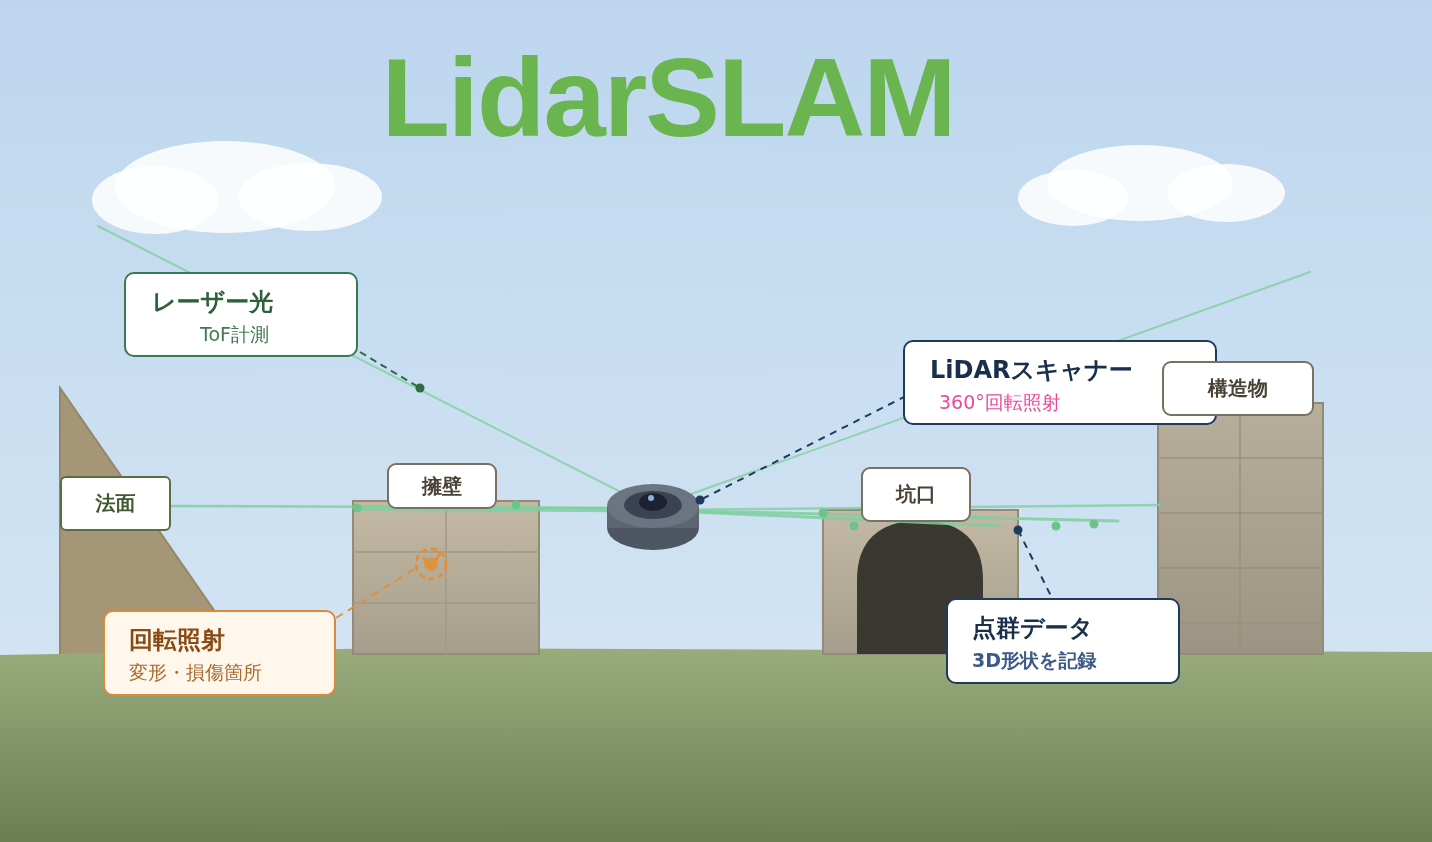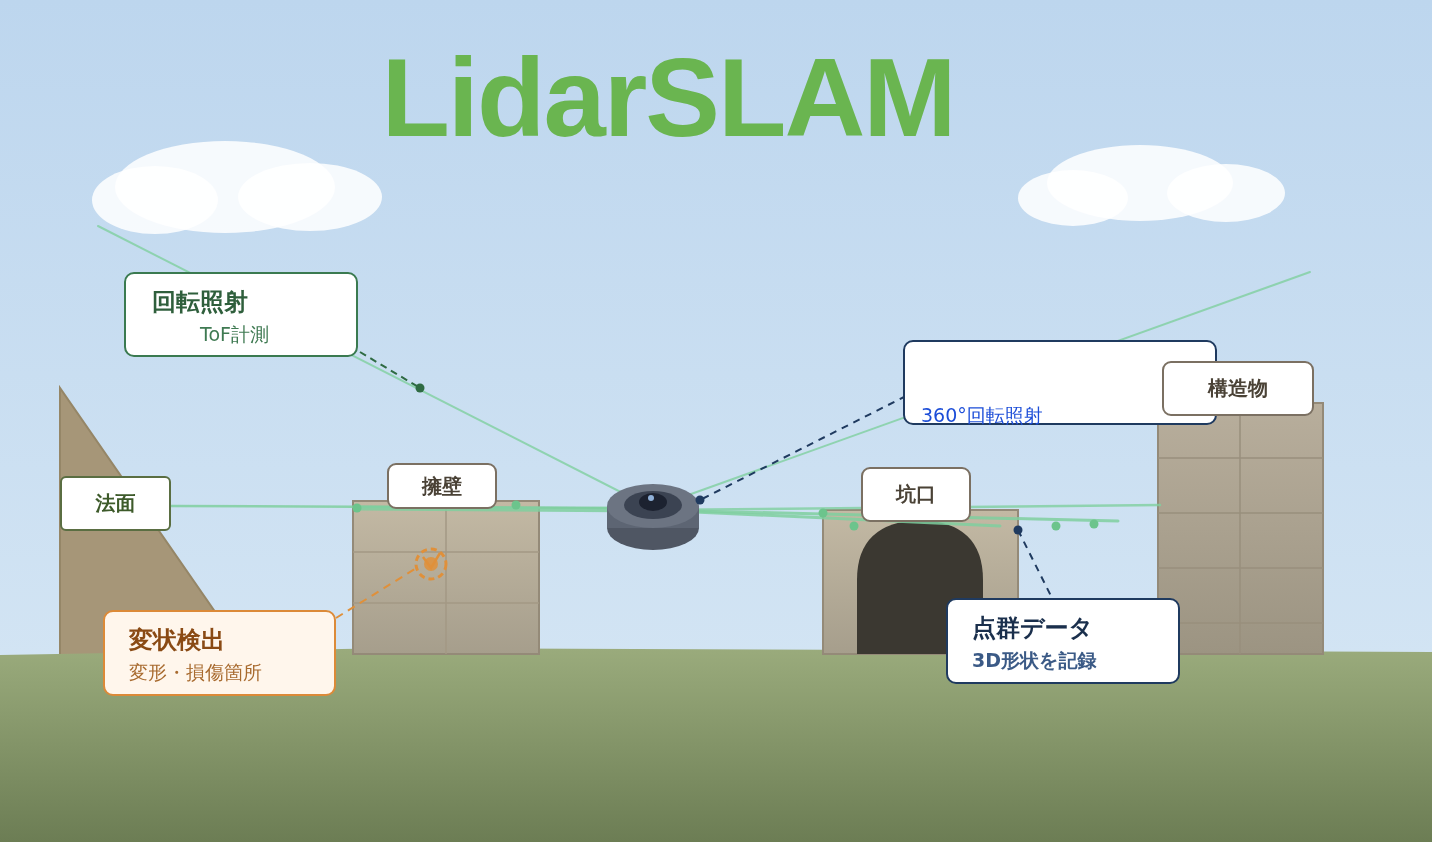--- a/index.html
+++ b/index.html
@@ -127,7 +127,7 @@
 <div class="title">LidarSLAM</div>
 
 <div class="callout" style="left:124px; top:272px; width:234px; height:85px; border-color:#3a7a50;">
-  <span class="main" style="left:26px; top:14px; color:#2f5f3c;">回転照射</span>
+  <span class="main" style="left:26px; top:14px; color:#2f5f3c;">レーザー光</span>
   <span class="sub" style="left:26px; top:48px; color:#3f7a52;margin-left:48px;">ToF計測</span>
 </div>
 

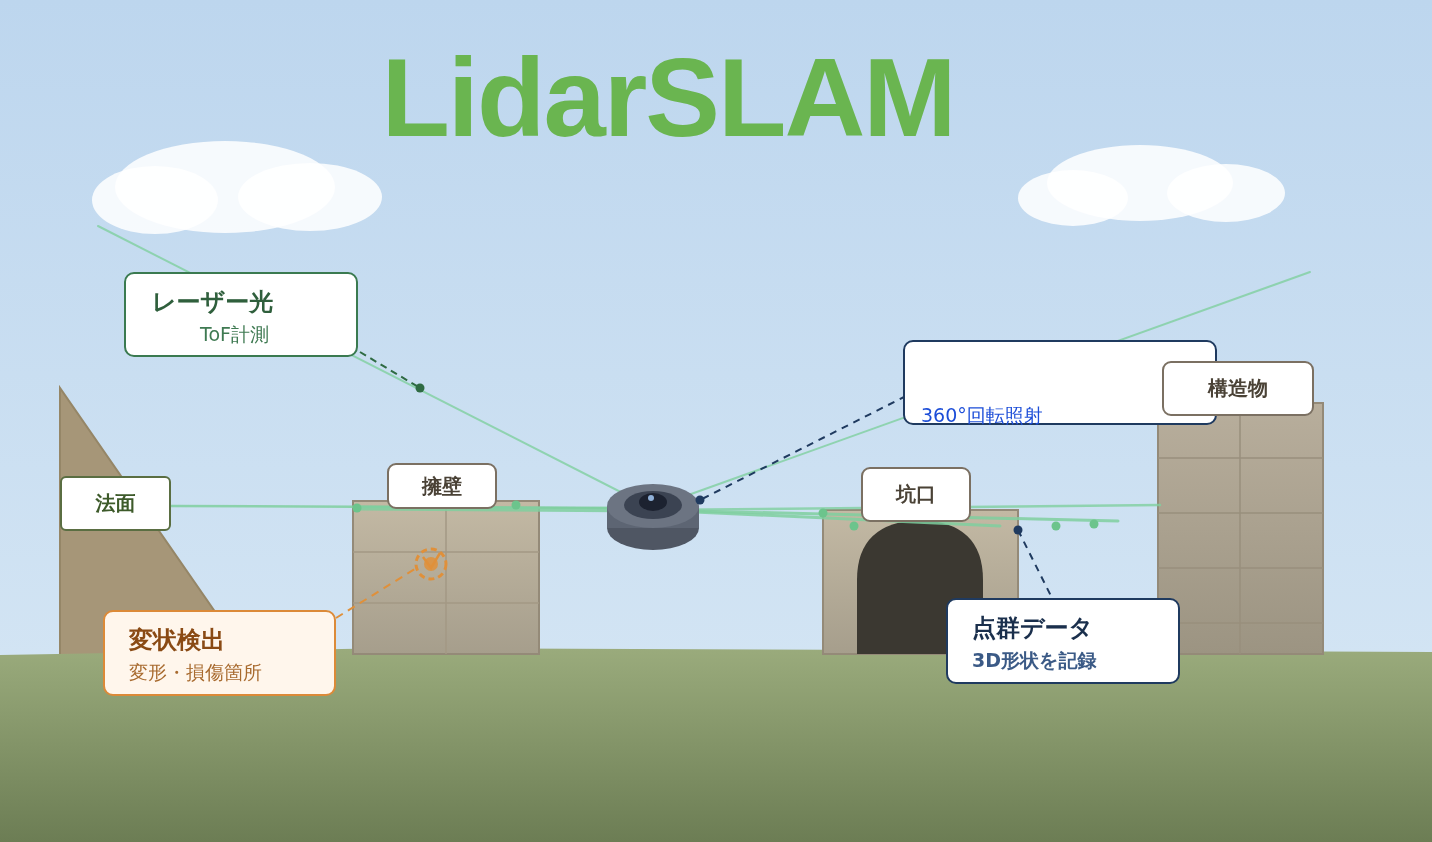--- a/index.html
+++ b/index.html
@@ -132,6 +132,7 @@
 </div>
 
 <div class="callout" style="left:903px; top:340px; width:314px; height:85px; border-color:#1f3a5f;">
+  <span class="main" style="left:25px; top:14px; color:#1a2f4c;">LiDARスキャナー</span>
   <span class="sub" style="left:16px; top:48px; color:#1d4ed8;margin-top:13px;">360°回転照射</span>
 </div>
 

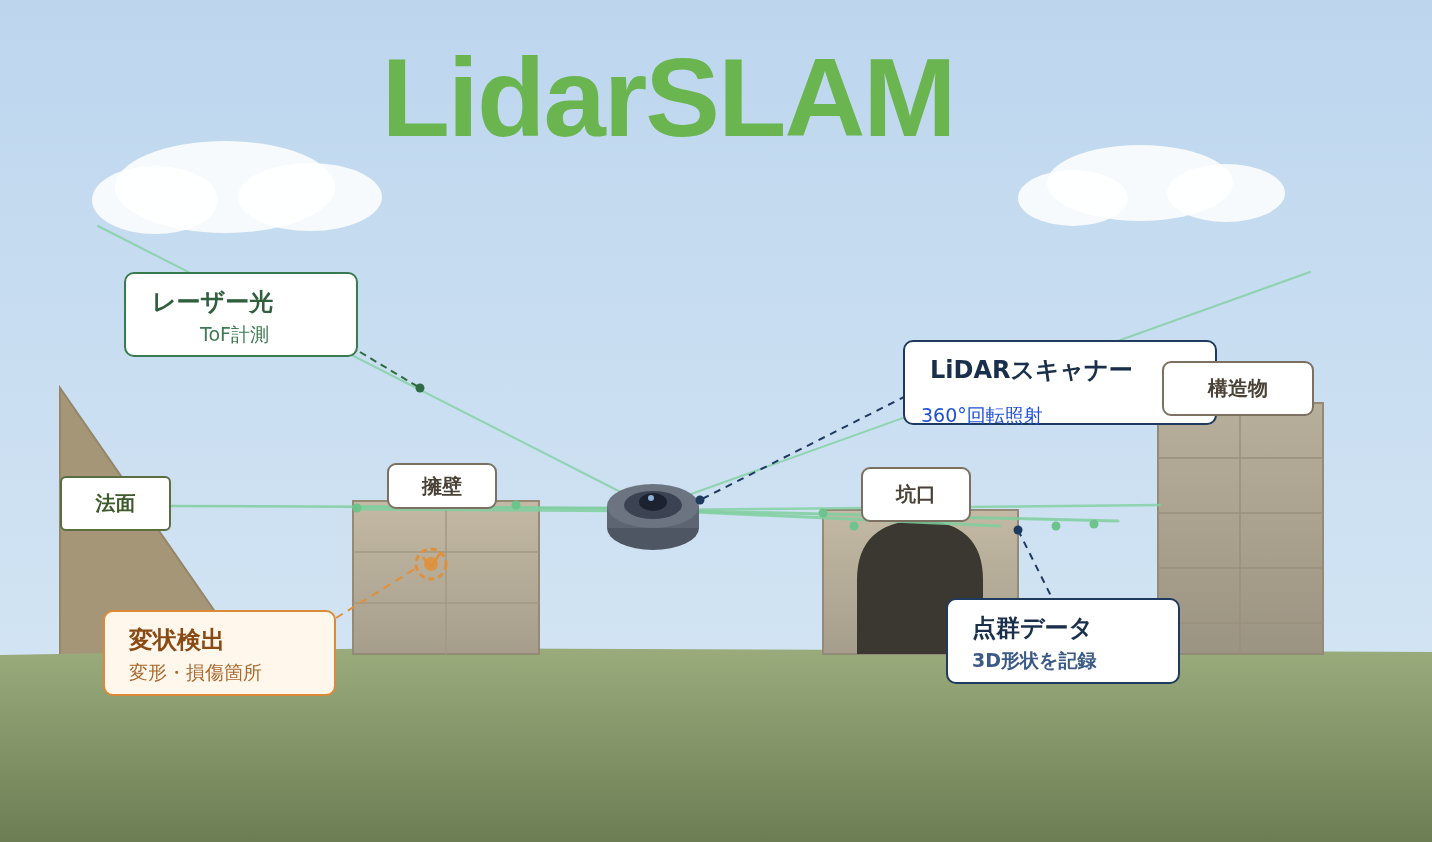--- a/index.html
+++ b/index.html
@@ -133,7 +133,7 @@
 
 <div class="callout" style="left:903px; top:340px; width:314px; height:85px; border-color:#1f3a5f;">
   <span class="main" style="left:25px; top:14px; color:#1a2f4c;">LiDARスキャナー</span>
-  <span class="sub" style="left:16px; top:48px; color:#1d4ed8;margin-top:13px;">360°回転照射</span>
+  <span class="sub" style="left:34px; top:48px; color:#ec4899;">360°回転照射</span>
 </div>
 
 <div class="callout" style="left:103px; top:610px; width:233px; height:86px; border-color:#dc8a38; background:#fff6ec;">

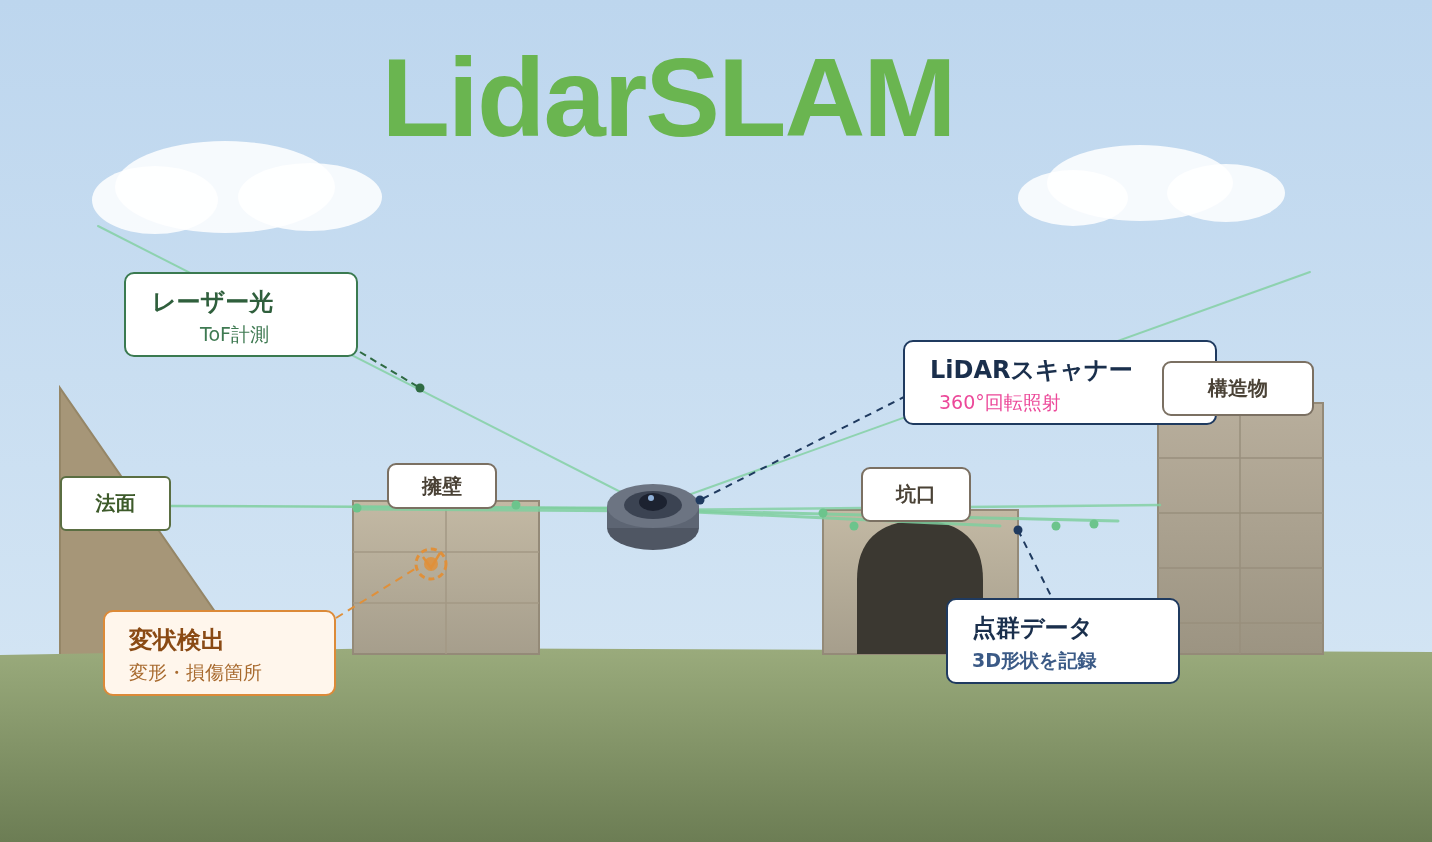--- a/index.html
+++ b/index.html
@@ -137,7 +137,7 @@
 </div>
 
 <div class="callout" style="left:103px; top:610px; width:233px; height:86px; border-color:#dc8a38; background:#fff6ec;">
-  <span class="main" style="left:24px; top:14px; color:#8a4a14;">変状検出</span>
+  <span class="main" style="left:24px; top:14px; color:#8a4a14;">回転照射</span>
   <span class="sub" style="left:24px; top:48px; color:#a86a2e;">変形・損傷箇所</span>
 </div>
 

